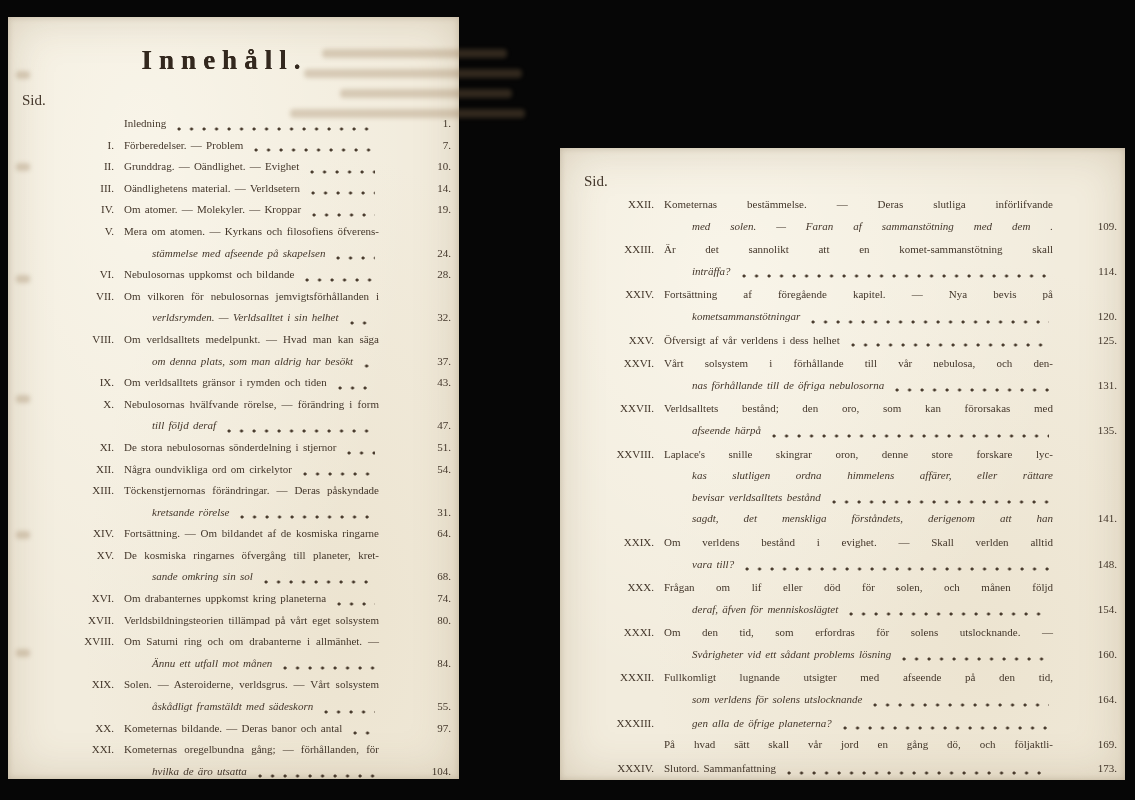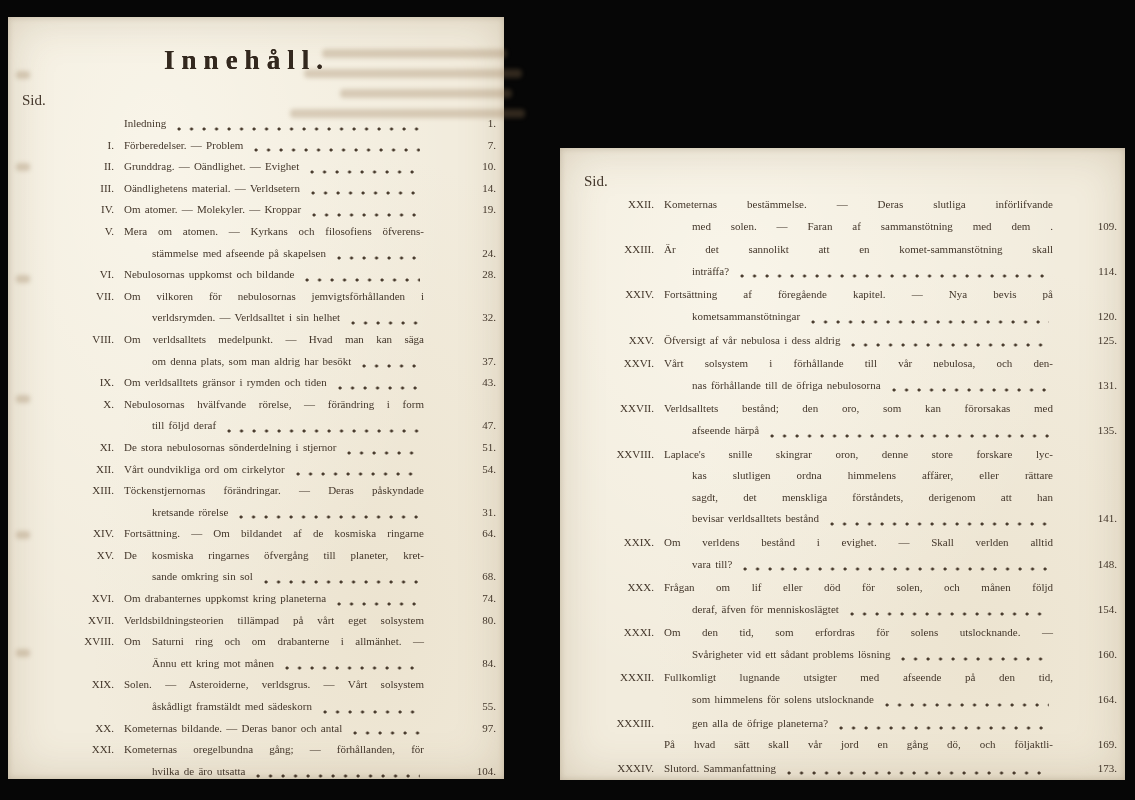--- a/index.html
+++ b/index.html
@@ -18,7 +18,7 @@
     color:#43362a;
     box-sizing:border-box;
   }
-  .page-left{ left:8px; top:17px; width:496px; height:762px; padding:26px 8px 0 14px; }
+  .page-left{ left:8px; top:17px; width:451px; height:762px; padding:26px 8px 0 14px; }
   .page-right{ left:560px; top:148px; width:565px; height:632px; padding:22px 8px 0 24px; }
 
   .toc-title{

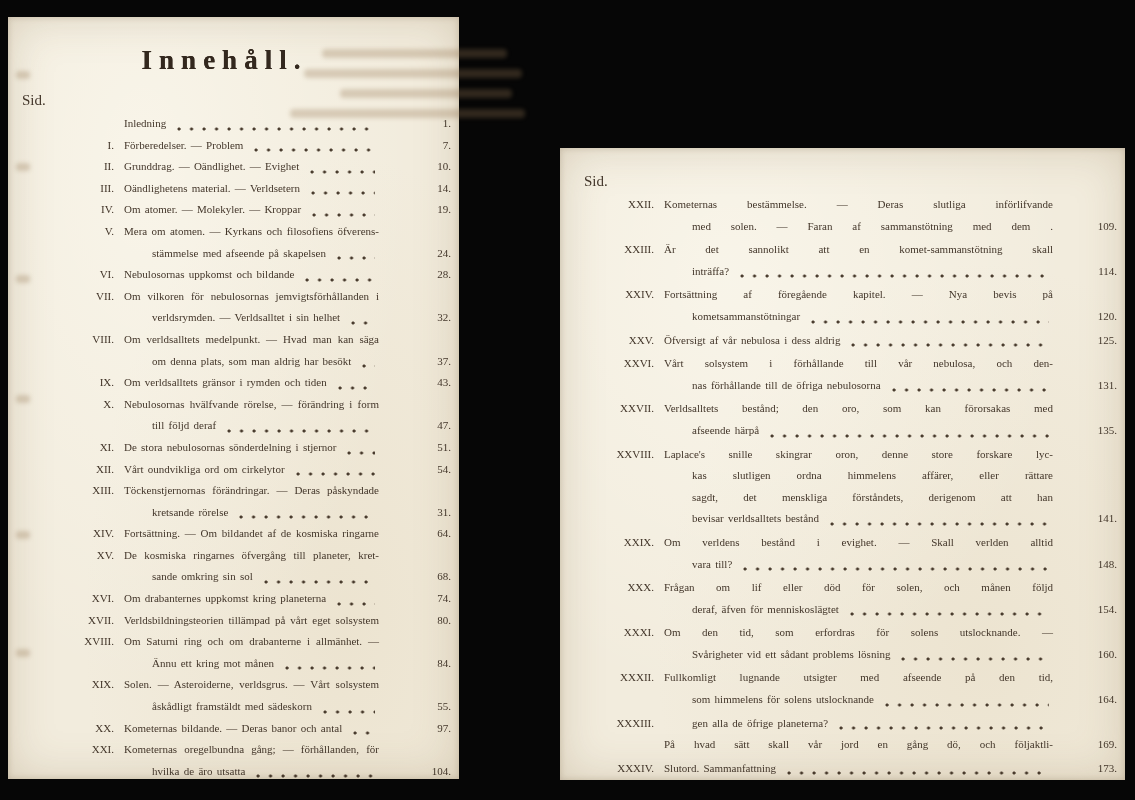--- a/index.html
+++ b/index.html
@@ -52,7 +52,7 @@
   .body{ min-width:0; }
   .line{ white-space:nowrap; }
   .jline{ white-space:normal; text-align:justify; text-align-last:justify; }
-  .cont{ padding-left:28px; }
+  .cont{ padding-left:28px;font-style:italic; }
   .line.last{ display:flex; white-space:nowrap; }
   .ltext{ flex:0 0 auto; }
   .dots{

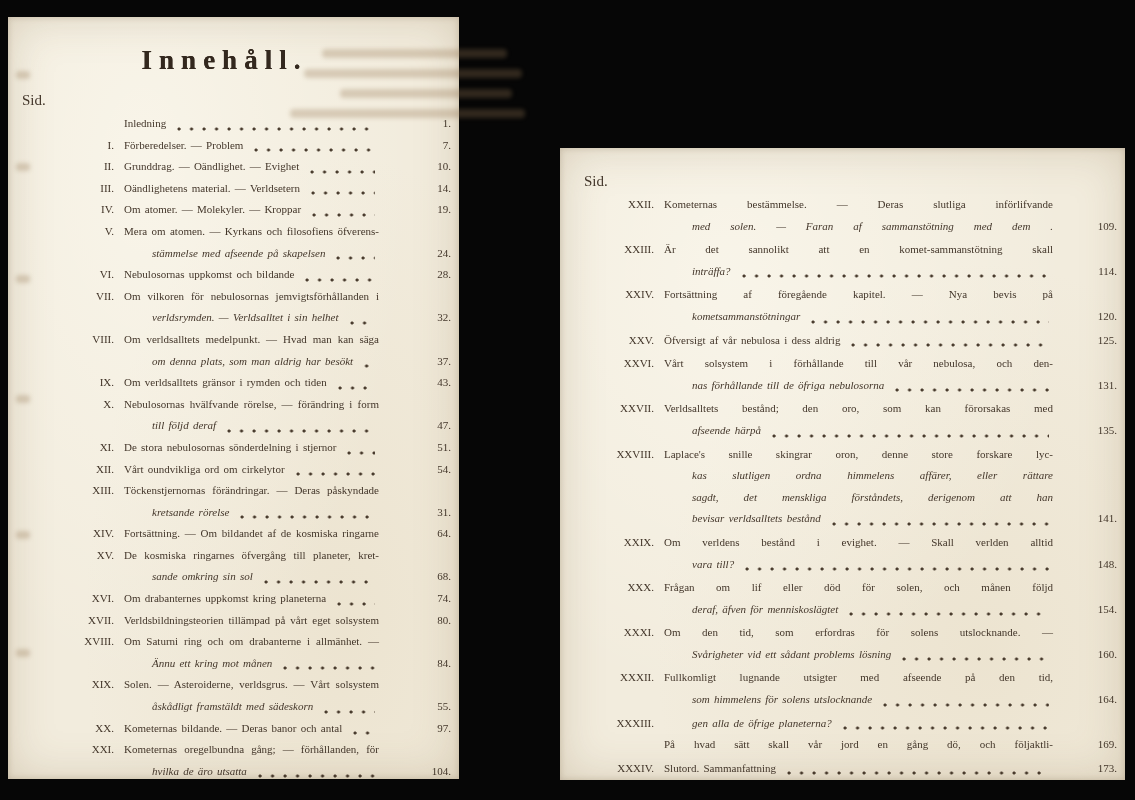--- a/index.html
+++ b/index.html
@@ -362,7 +362,7 @@
         <span class="numeral">XXV.</span>
         <div class="body">
           <div class="line last">
-            <span class="ltext">Öfversigt af vår nebulosa i dess aldrig</span>
+            <span class="ltext">Öfversigt af vår verldens i dess helhet</span>
             <span class="dots"></span>
           </div>
         </div>

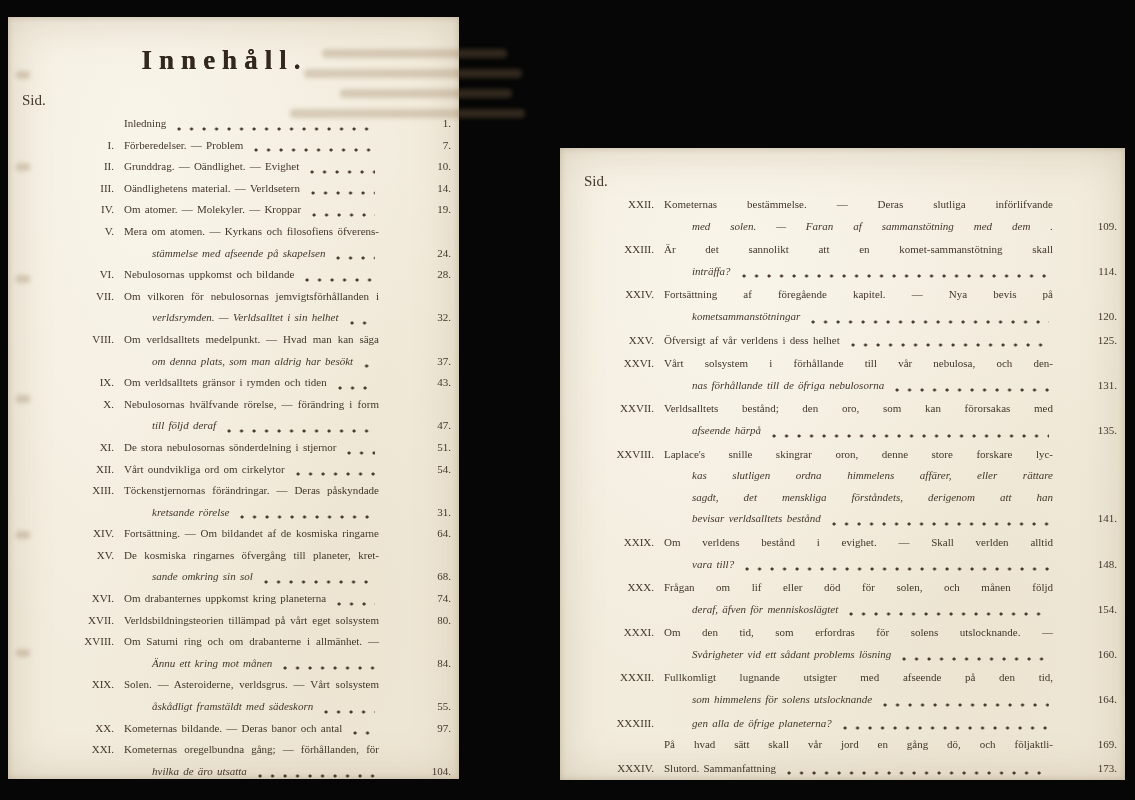--- a/index.html
+++ b/index.html
@@ -227,7 +227,7 @@
         <span class="numeral">XII.</span>
         <div class="body">
           <div class="line last">
-            <span class="ltext">Vårt oundvikliga ord om cirkelytor</span>
+            <span class="ltext">Några oundvikliga ord om cirkelytor</span>
             <span class="dots"></span>
           </div>
         </div>

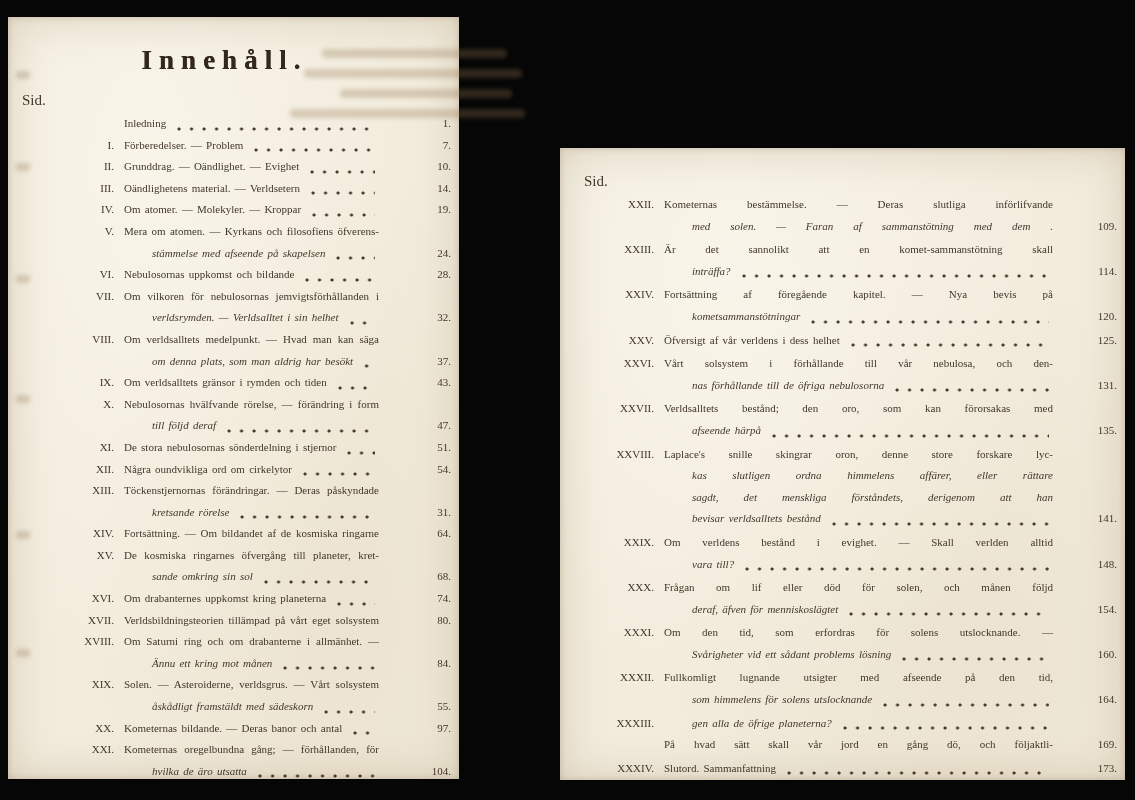--- a/index.html
+++ b/index.html
@@ -395,11 +395,11 @@
         <div class="body">
           <div class="line jline">Laplace's snille skingrar oron, denne store forskare lyc-</div>
           <div class="line jline cont">kas slutligen ordna himmelens affärer, eller rättare</div>
+          <div class="line last cont">
+            <span class="ltext">bevisar verldsalltets bestånd</span>
+            <span class="dots"></span>
+          </div>
           <div class="line jline cont">sagdt, det menskliga förståndets, derigenom att han</div>
-          <div class="line last cont">
-            <span class="ltext">bevisar verldsalltets bestånd</span>
-            <span class="dots"></span>
-          </div>
         </div>
         <span class="pagenum">141.</span>
       </div>

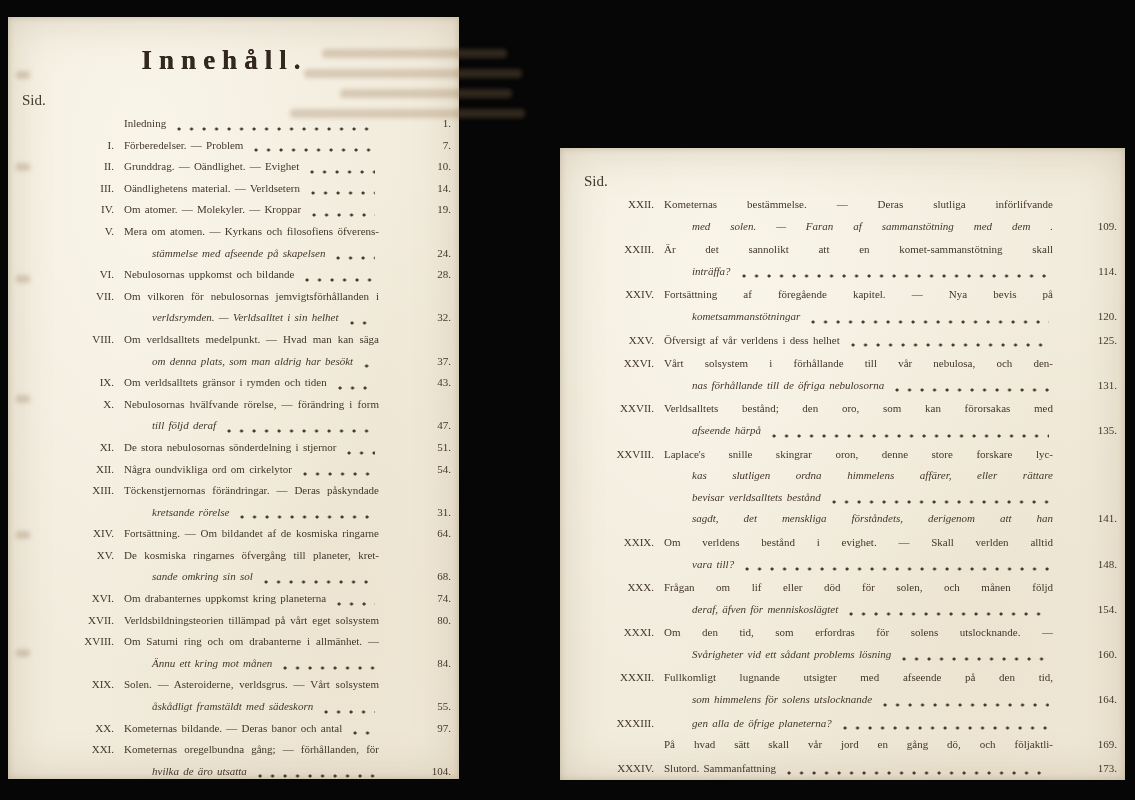--- a/index.html
+++ b/index.html
@@ -284,7 +284,7 @@
         <div class="body">
           <div class="line jline">Om Saturni ring och om drabanterne i allmänhet. —</div>
           <div class="line last cont">
-            <span class="ltext">Ännu ett kring mot månen</span>
+            <span class="ltext">Ännu ett utfall mot månen</span>
             <span class="dots"></span>
           </div>
         </div>

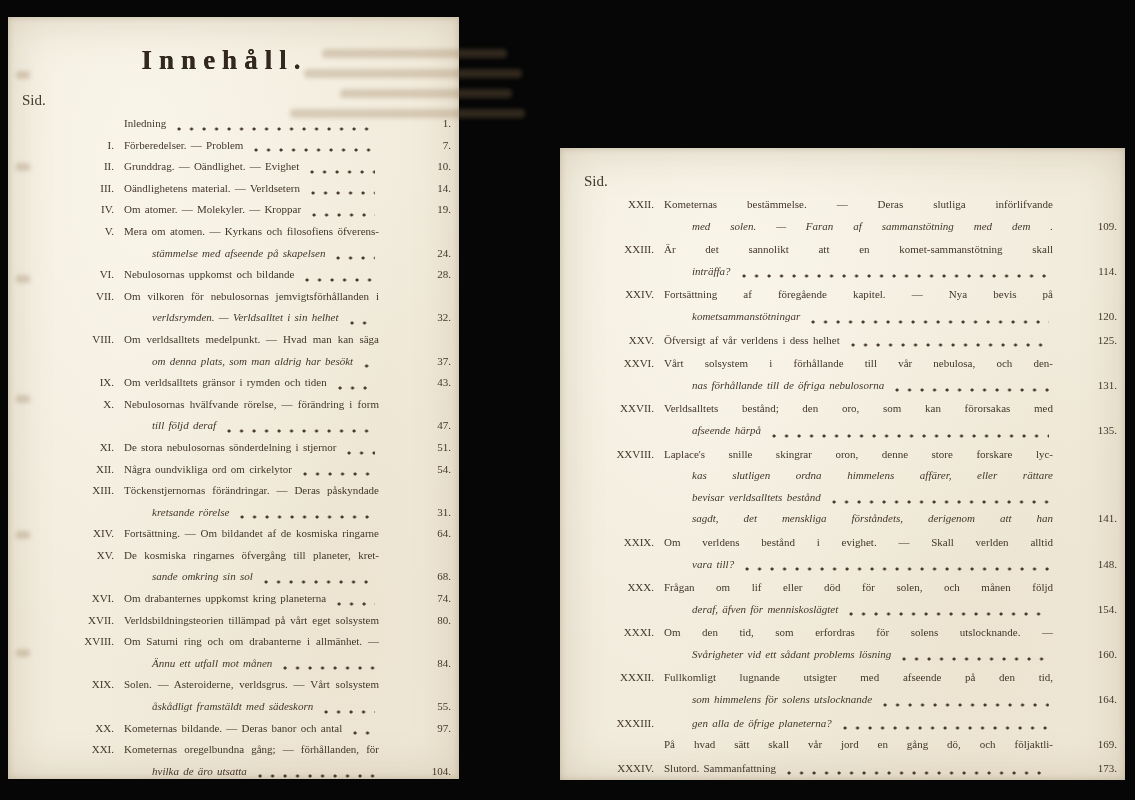--- a/index.html
+++ b/index.html
@@ -441,7 +441,7 @@
         <div class="body">
           <div class="line jline">Fullkomligt lugnande utsigter med afseende på den tid,</div>
           <div class="line last cont">
-            <span class="ltext">som himmelens för solens utslocknande</span>
+            <span class="ltext">som verldens för solens utslocknande</span>
             <span class="dots"></span>
           </div>
         </div>

